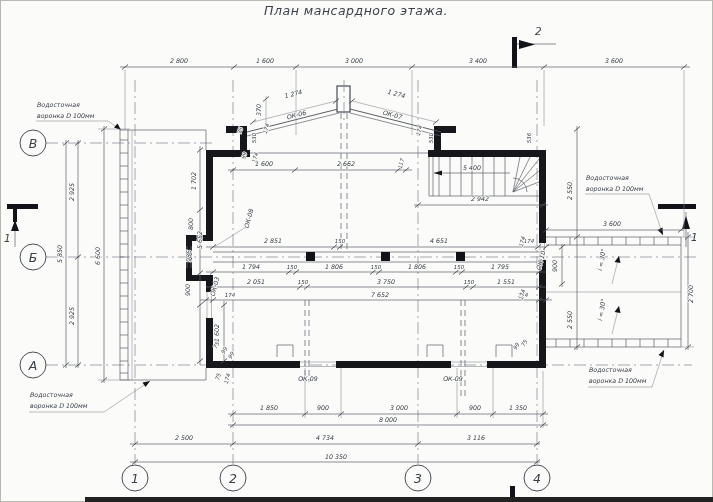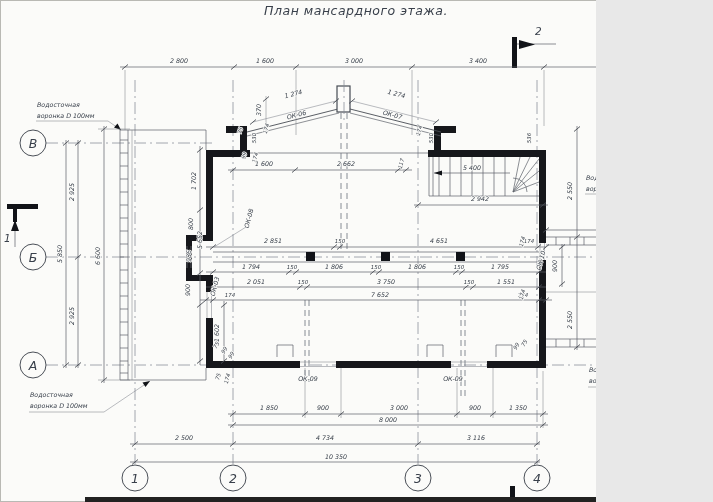--- a/index.html
+++ b/index.html
@@ -3,7 +3,7 @@
 <meta charset="utf-8">
 <style>
   html,body{margin:0;padding:0;background:#e8e8e8;}
-  #shot{position:relative;width:596px;height:502px;background:#fbfbf9;overflow:hidden;
+  #shot{position:relative;width:713px;height:502px;background:#fbfbf9;overflow:hidden;
         font-family:"DejaVu Sans",sans-serif;}
   svg{position:absolute;left:0;top:0;}
   text{font-family:"DejaVu Sans",sans-serif;font-style:italic;fill:#39404b;

